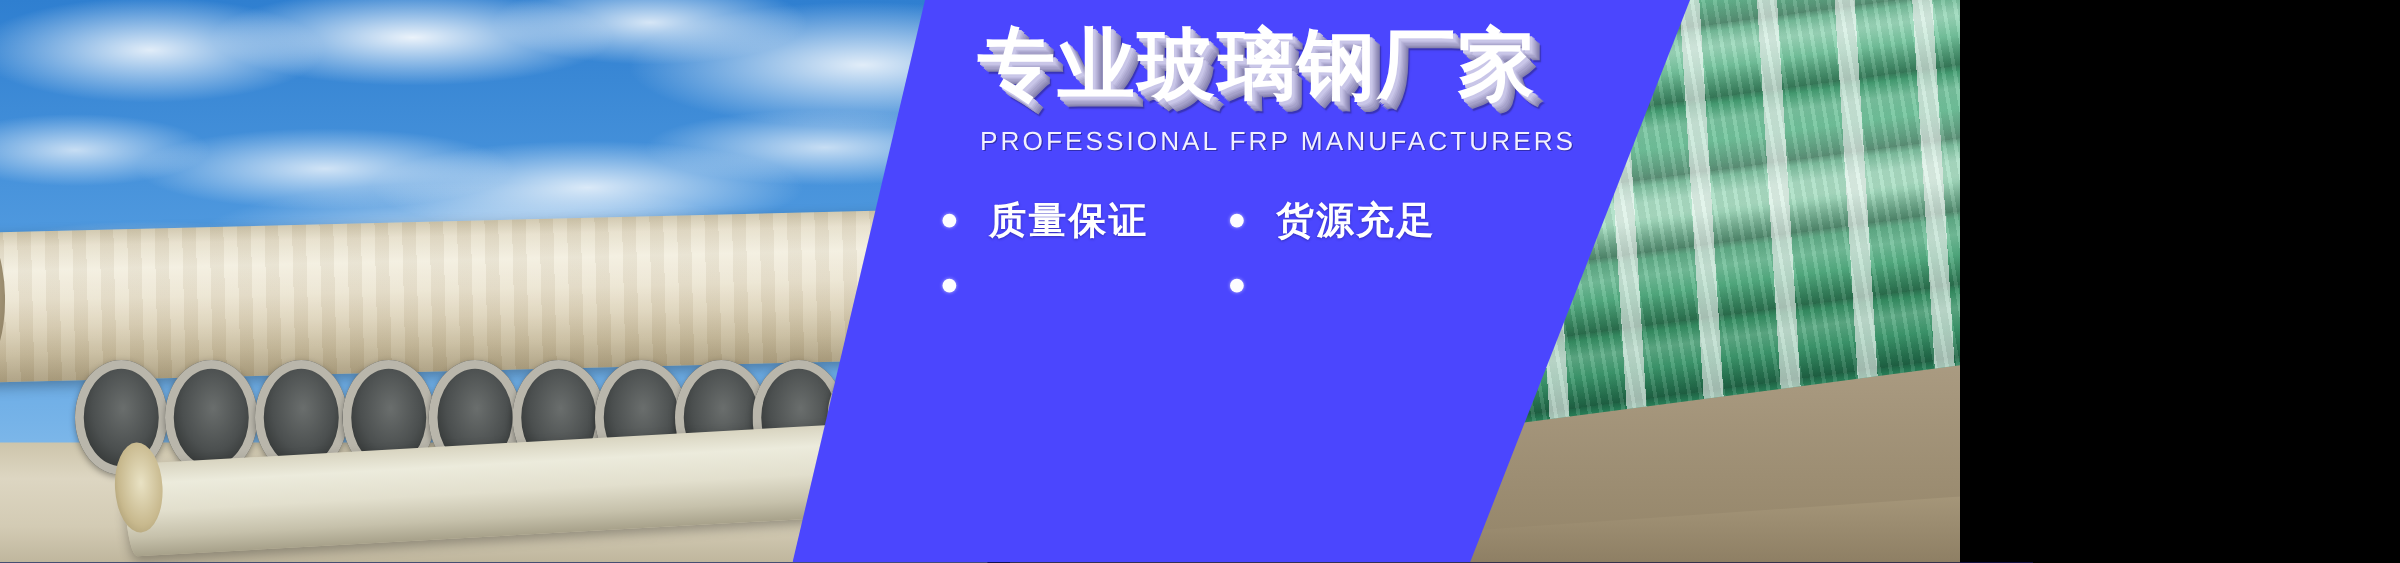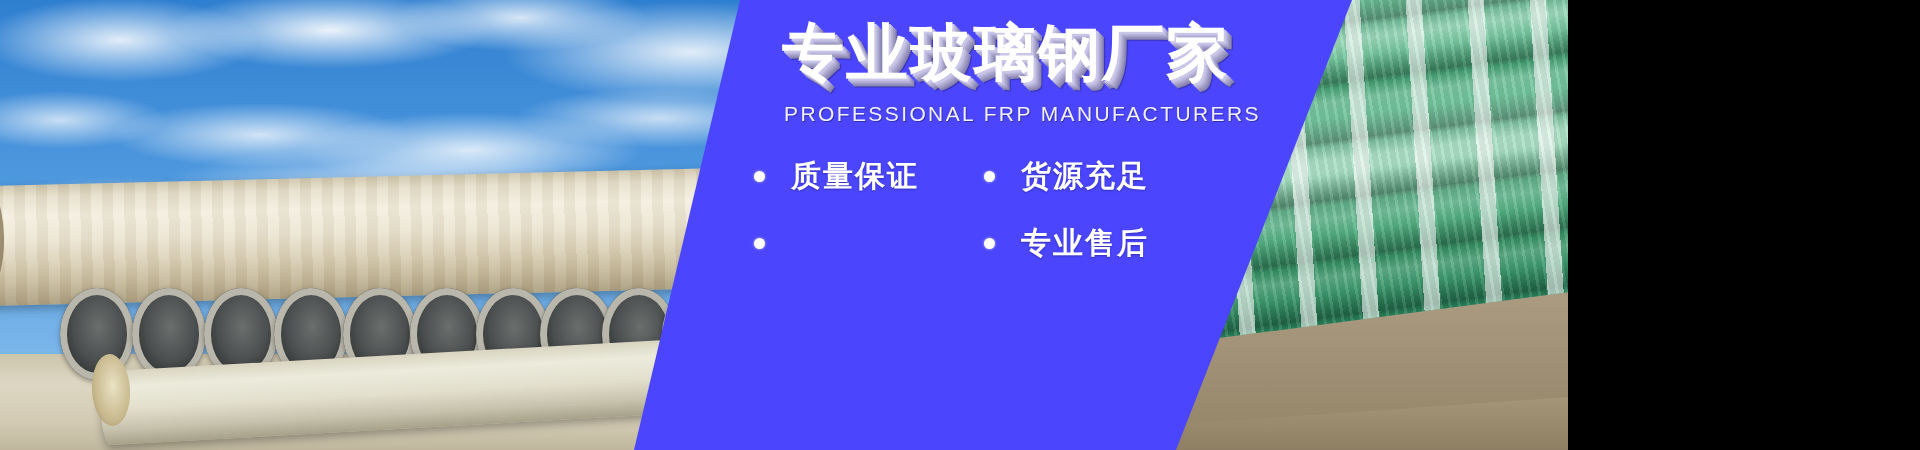--- a/index.html
+++ b/index.html
@@ -215,7 +215,6 @@
       </div>
       <div class="feature">
         <span class="dot"></span>
-        <span class="feature-label">专业售后</span>
       </div>
     </div>
   </div>

